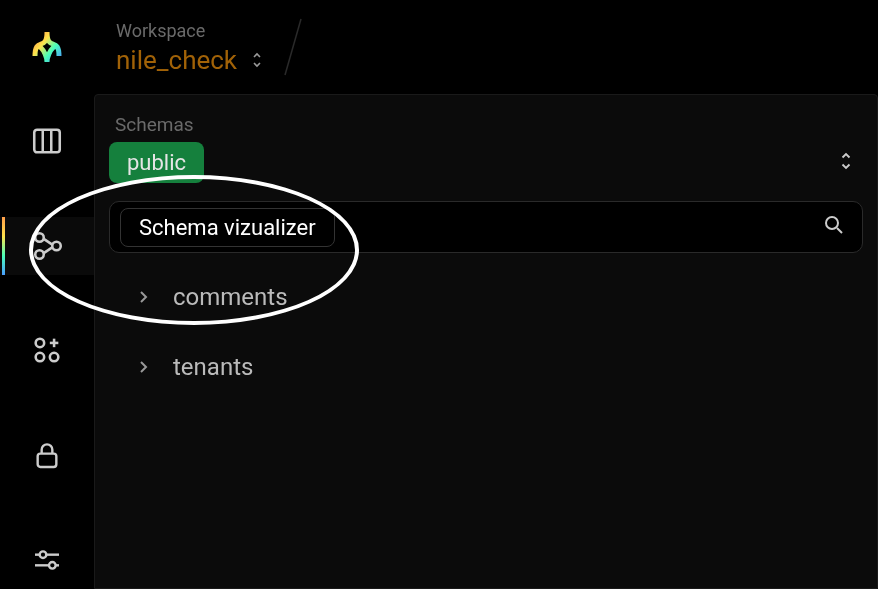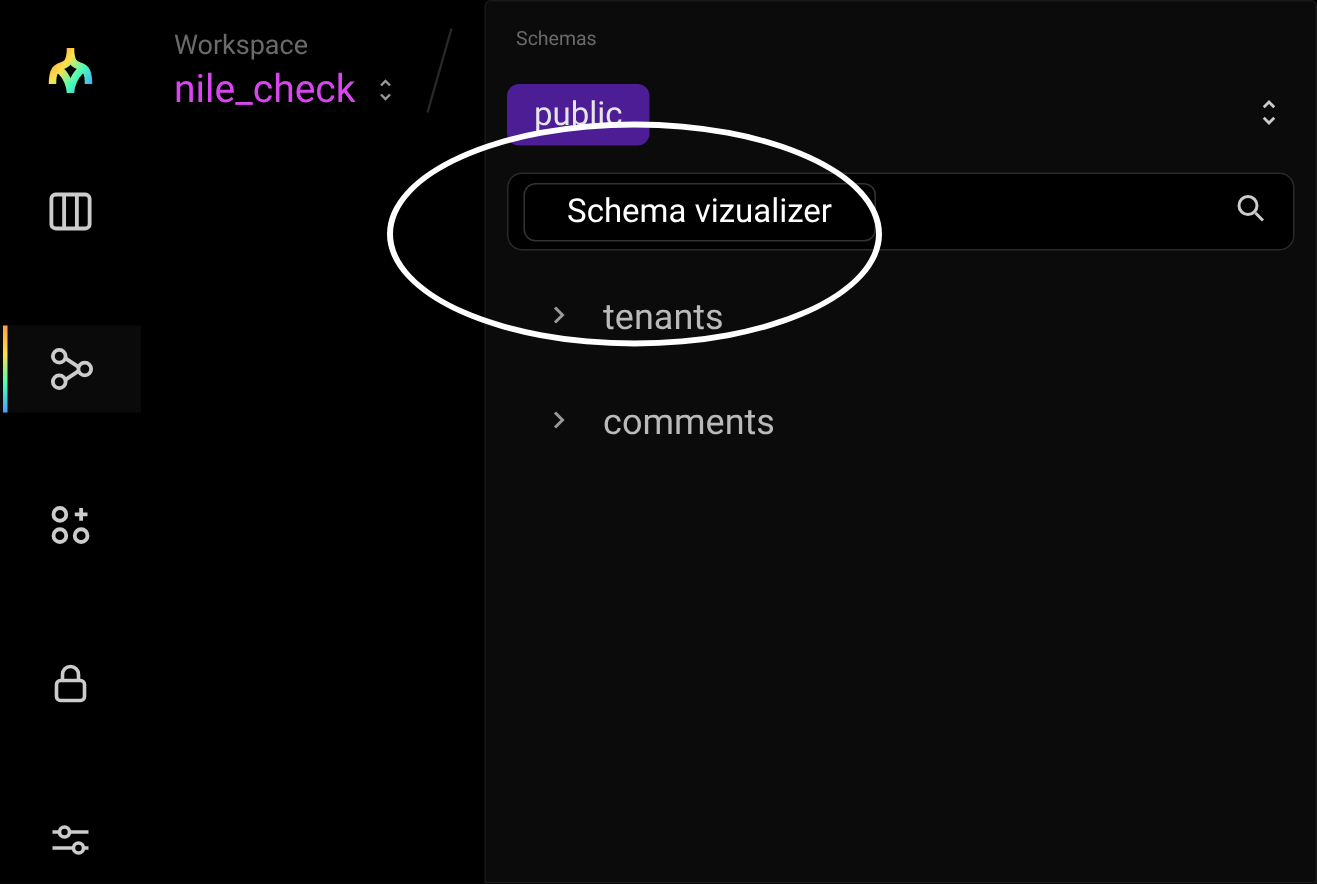--- a/index.html
+++ b/index.html
@@ -58,7 +58,7 @@
     .main {
       flex: 1;
       display: flex;
-      flex-direction: row;
+      flex-direction: column;
     }
     
     .topbar {

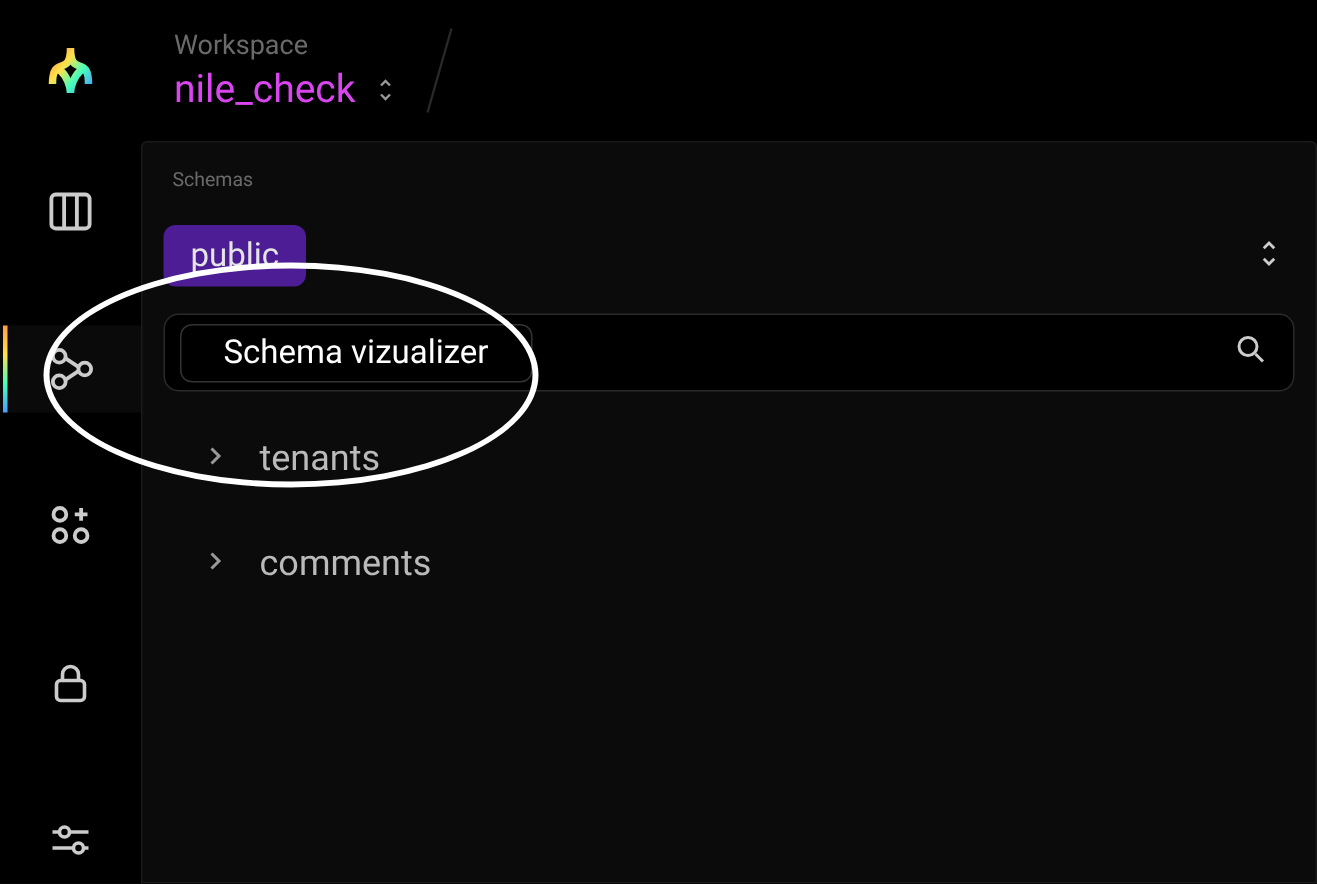--- a/index.html
+++ b/index.html
@@ -85,7 +85,7 @@
     }
     .crumb-value {
       font-size: 26px;
-      color: #d946ef;
+      color: #a16207;
       font-weight: 400;
     }
     .selector-icon {

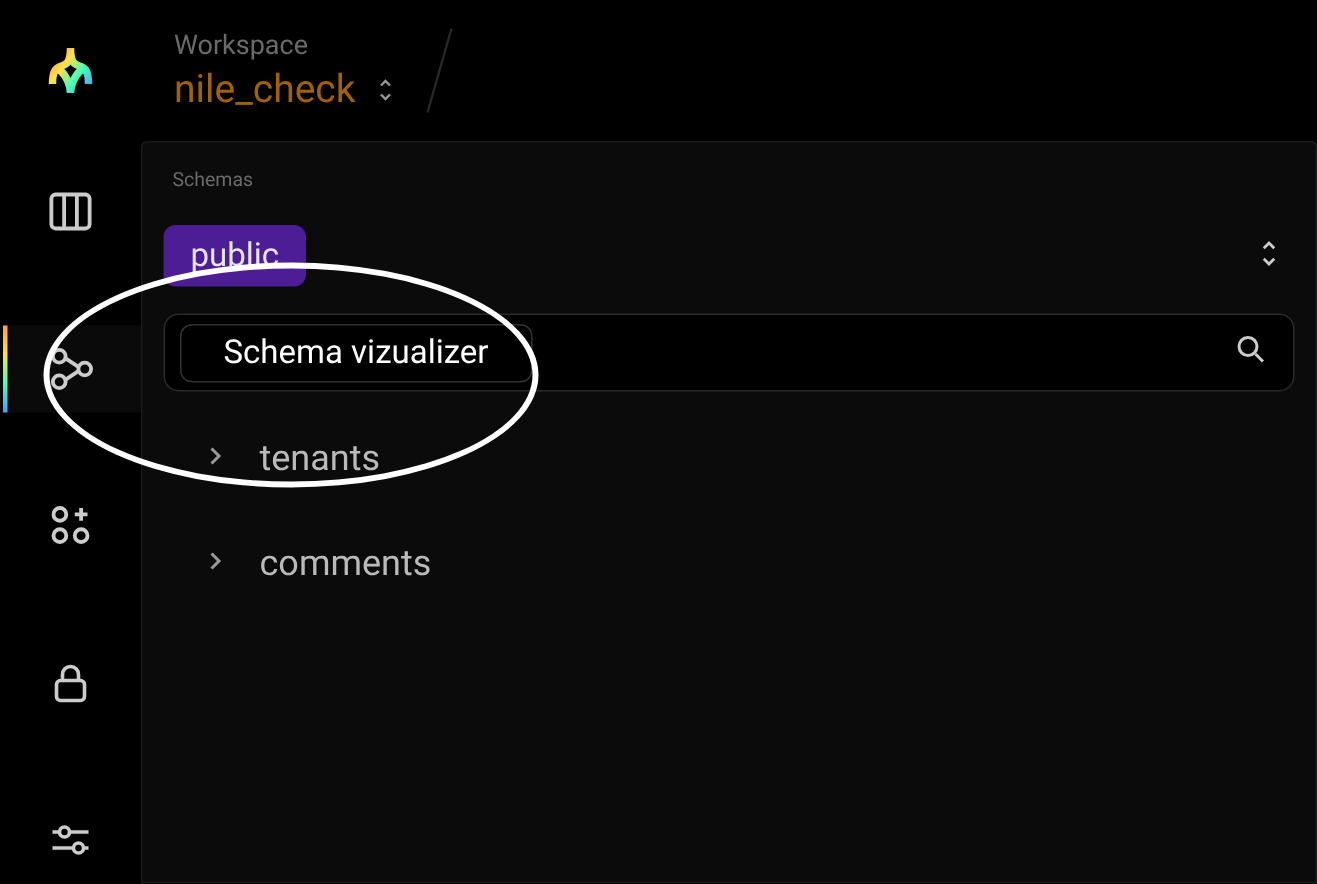--- a/index.html
+++ b/index.html
@@ -116,9 +116,9 @@
       position: relative;
     }
     .schemas-label {
-      font-size: 13px;
+      font-size: 19px;
       color: #6a6a6a;
-      margin-bottom: 22px;
+      margin-bottom: 6px;
       margin-left: 6px;
     }
     .schemas-row {

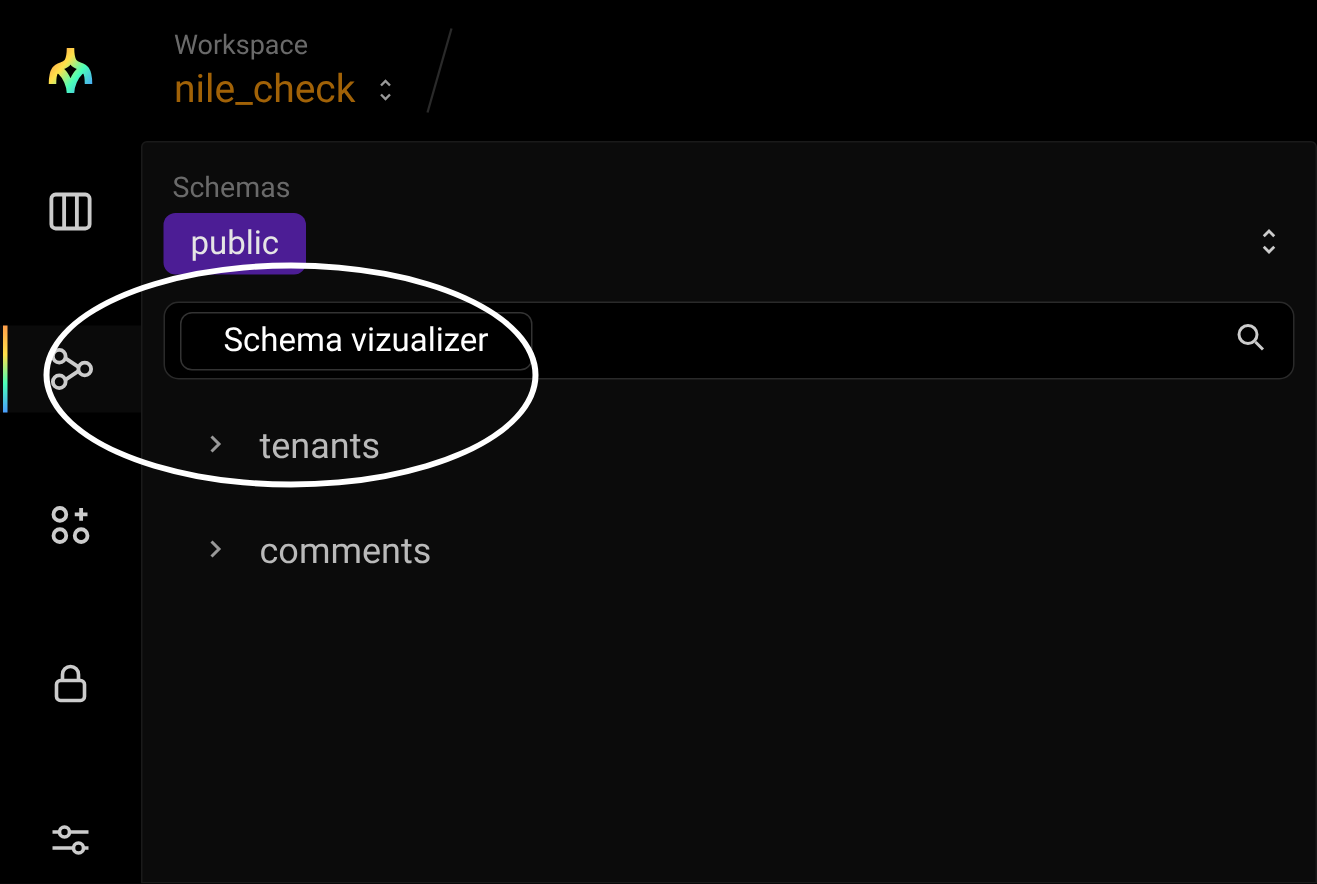--- a/index.html
+++ b/index.html
@@ -128,7 +128,7 @@
       margin-bottom: 18px;
     }
     .schema-chip {
-      background: #4c1d95;
+      background: #15803d;
       border-radius: 8px;
       padding: 8px 18px;
       color: #e5e5e5;

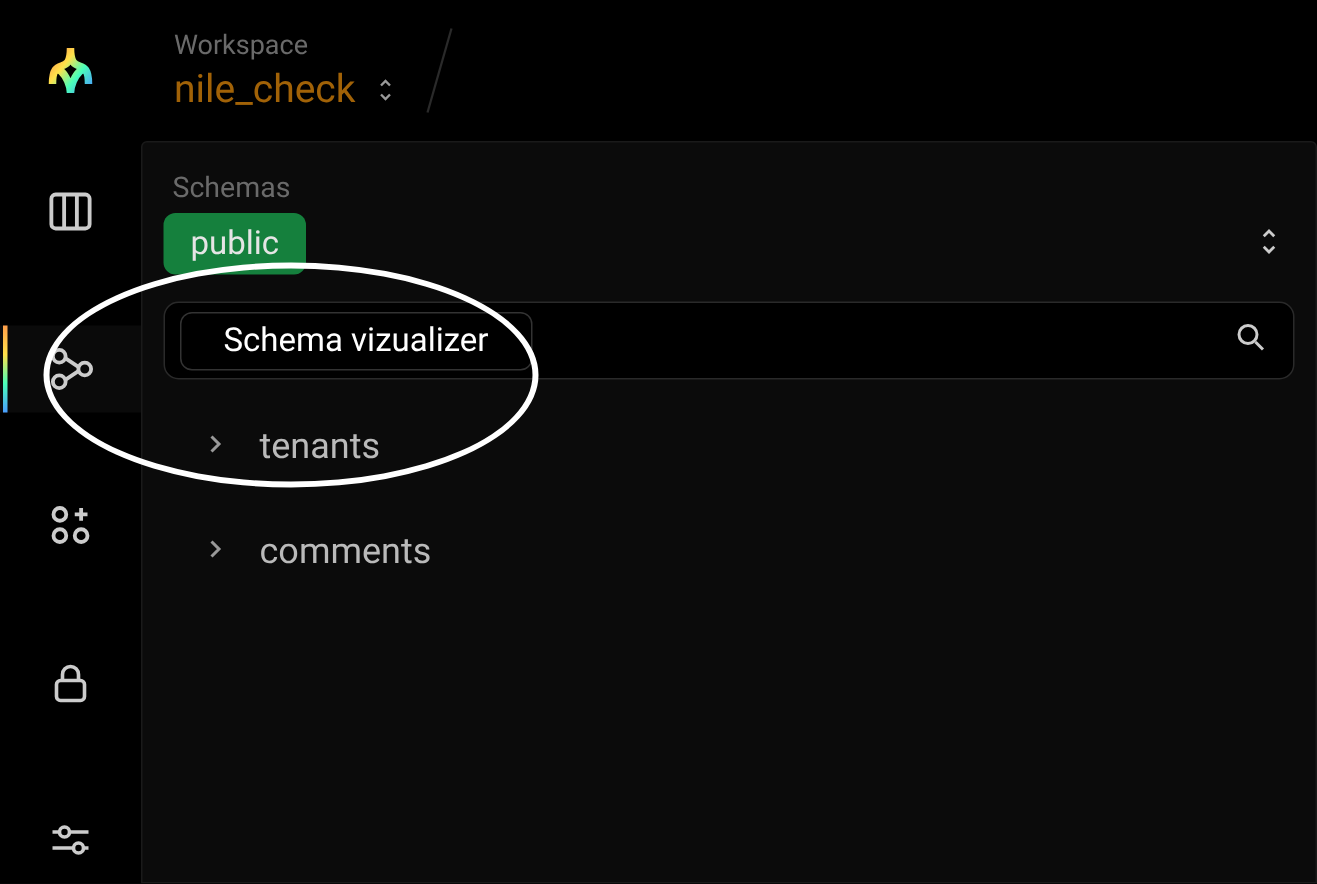--- a/index.html
+++ b/index.html
@@ -157,7 +157,7 @@
       border-radius: 8px;
       color: #fff;
       font-size: 22px;
-      padding: 6px 28px;
+      padding: 6px 18px;
       white-space: nowrap;
     }
     

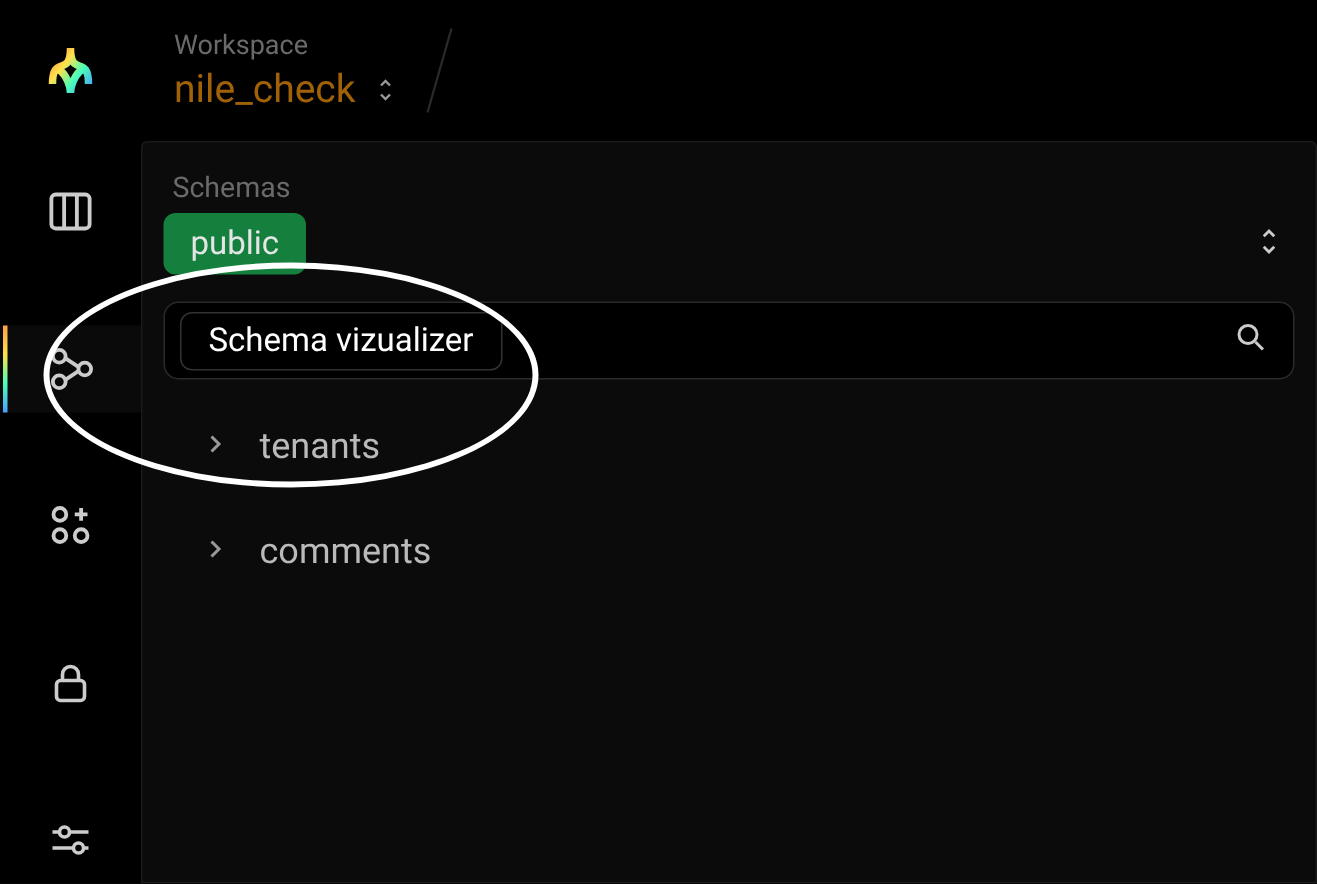--- a/index.html
+++ b/index.html
@@ -327,7 +327,7 @@
                 <path d="M3 2 L8 7 L3 12"></path>
               </svg>
           </span>
-          <span>tenants</span>
+          <span>comments</span>
         </div>
         <div class="tree-item">
           <span class="chev">
@@ -335,7 +335,7 @@
                 <path d="M3 2 L8 7 L3 12"></path>
               </svg>
           </span>
-          <span>comments</span>
+          <span>tenants</span>
         </div>
       </div>
     </div>

